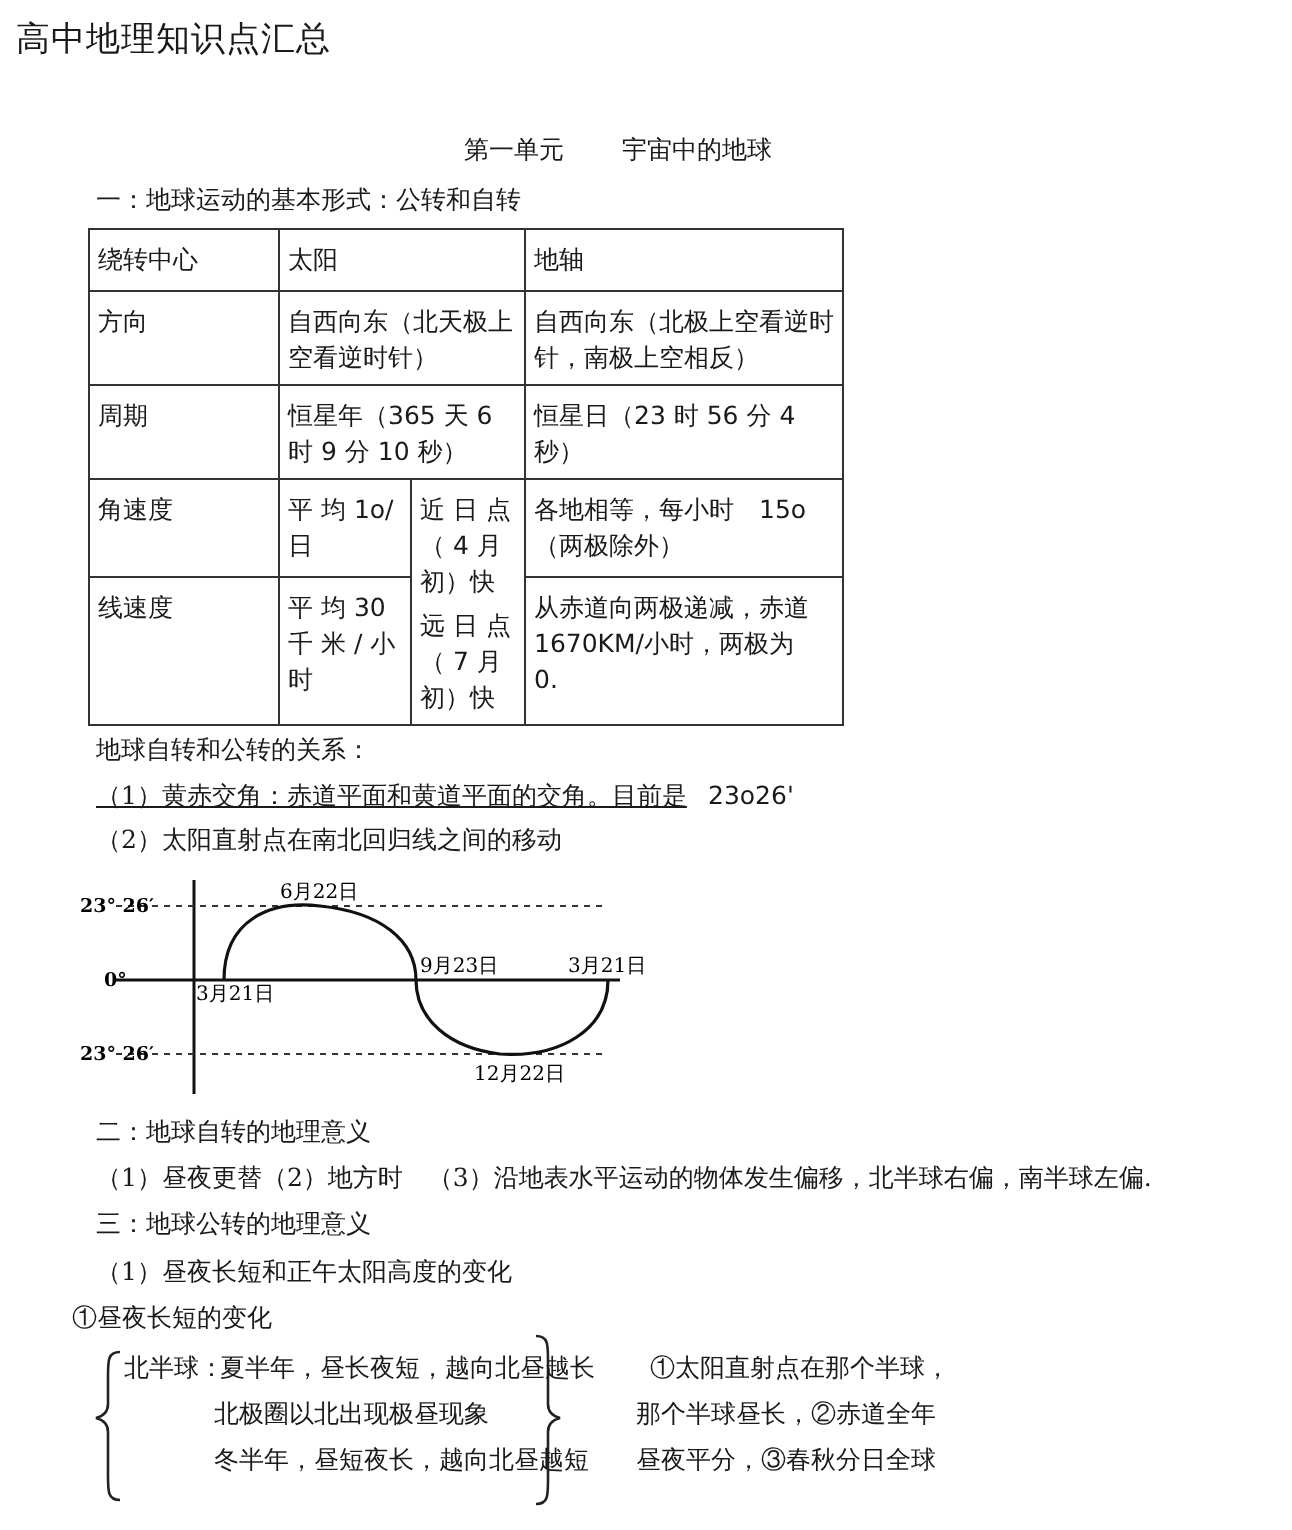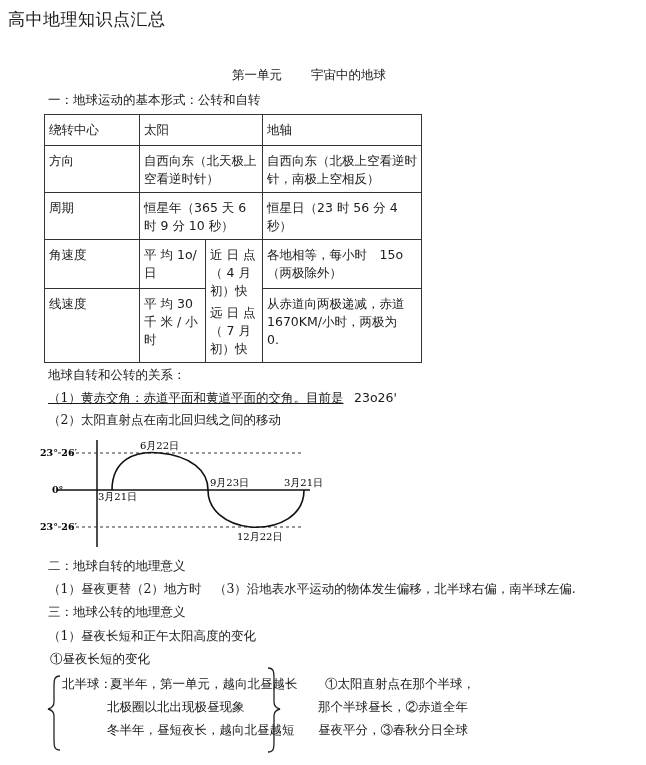--- a/index.html
+++ b/index.html
@@ -84,7 +84,7 @@
 <div class="abs txt" style="left:48px; top:581px;">（1）昼夜更替（2）地方时　（3）沿地表水平运动的物体发生偏移，北半球右偏，南半球左偏.</div>
 <div class="abs txt" style="left:48px; top:604px;">三：地球公转的地理意义</div>
 <div class="abs txt" style="left:48px; top:628px;">（1）昼夜长短和正午太阳高度的变化</div>
-<div class="abs txt" style="left:50px; top:651px;text-align:center;">①昼夜长短的变化</div>
+<div class="abs txt" style="left:36px; top:651px;text-align:center;">①昼夜长短的变化</div>
 
 <svg class="abs" style="left:46px; top:666px;" width="250" height="90">
   <path d="M14,10 C8,10 8,14 8,22 L8,36 C8,40 6,42 2,43 C6,44 8,46 8,50 L8,72 C8,80 8,84 14,84" fill="none" stroke="#222" stroke-width="1.3"></path>

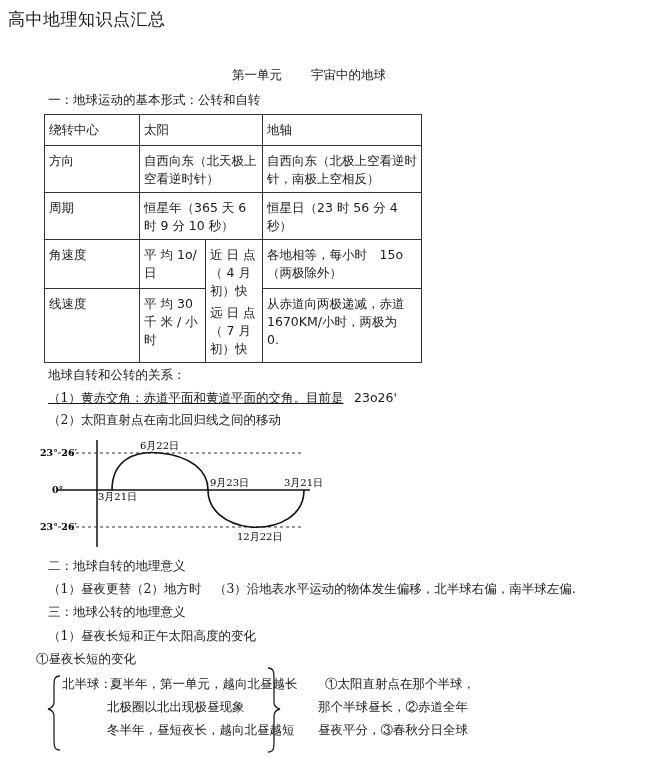--- a/index.html
+++ b/index.html
@@ -92,7 +92,7 @@
 </svg>
 
 <div class="abs txt" style="left:62px; top:676px;">北半球：</div>
-<div class="abs txt" style="left:110px; top:676px;">夏半年，第一单元，越向北昼越长</div>
+<div class="abs txt" style="left:110px; top:676px;">夏半年，昼长夜短，越向北昼越长</div>
 <div class="abs txt" style="left:107px; top:699px;">北极圈以北出现极昼现象</div>
 <div class="abs txt" style="left:107px; top:722px;">冬半年，昼短夜长，越向北昼越短</div>
 

